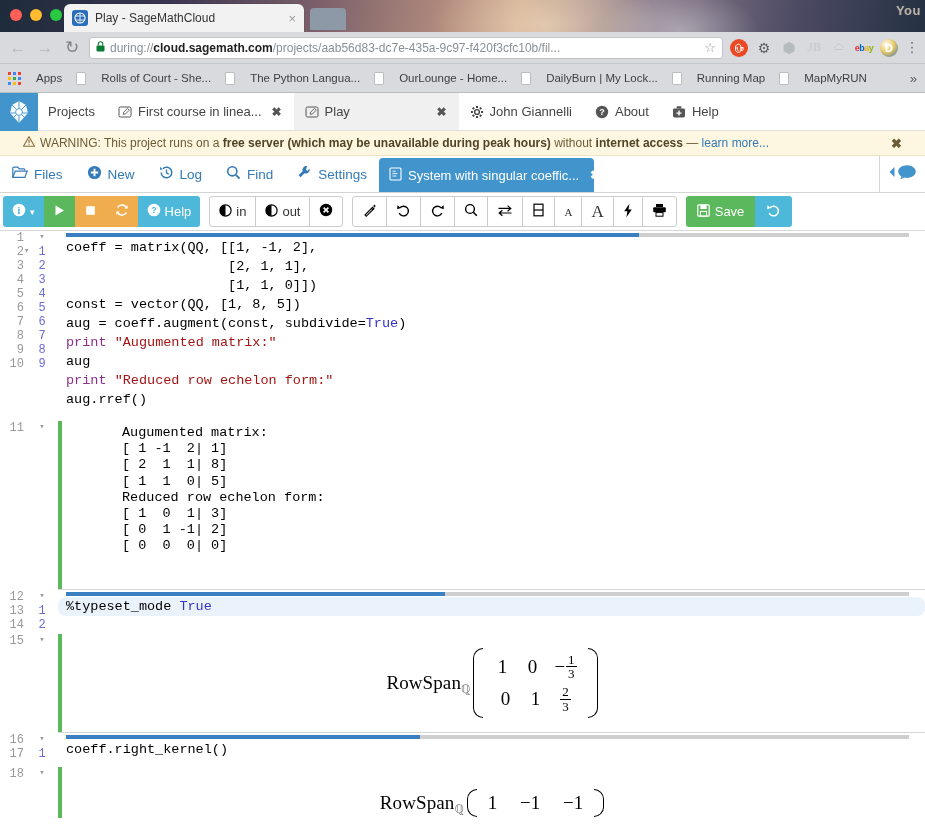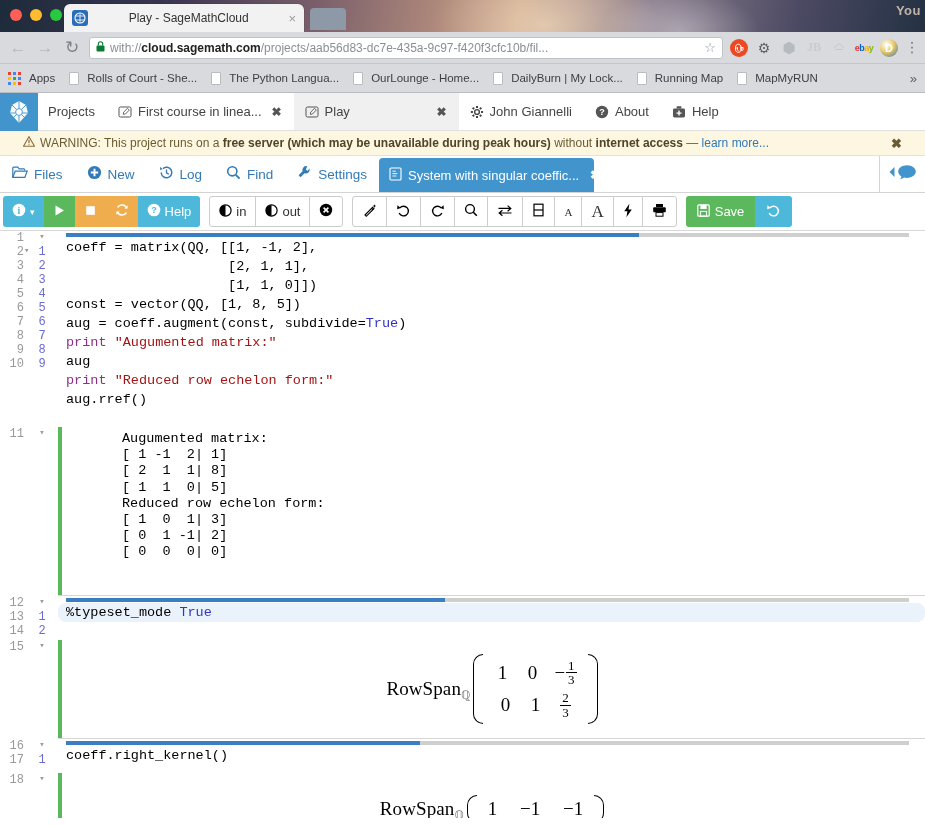--- a/index.html
+++ b/index.html
@@ -15,7 +15,6 @@
     position: relative; height: 32px; width: 925px;
     background: linear-gradient(100deg,#1d2b3a 0%, #3a3550 18%, #7a5f6a 34%, #b08a7c 48%, #caa58e 56%, #8d7f8e 70%, #4c4a63 86%, #243143 100%);
     overflow: hidden;
-    text-align: center;
   }
   #browser-titlebar .glow {
     position:absolute; top:-40px; left:430px; width:230px; height:130px;

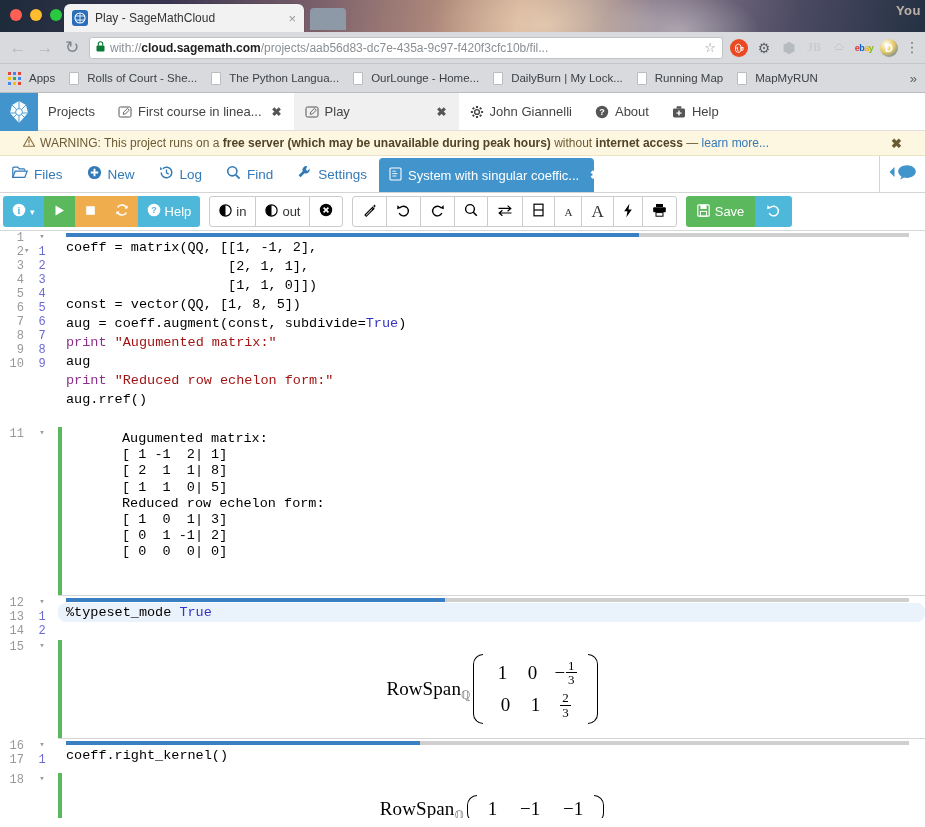--- a/index.html
+++ b/index.html
@@ -259,7 +259,7 @@
           <path d="M2.3 4.5 V3 a2.2 2.2 0 0 1 4.4 0 V4.5" fill="none" stroke="#0a7b34" stroke-width="1.1"></path>
         </svg>
     </span>
-    <span class="urltext"><span>with://</span><b>cloud.sagemath.com</b><span>/projects/aab56d83-dc7e-435a-9c97-f420f3cfc10b/fil...</span></span>
+    <span class="urltext"><span>during://</span><b>cloud.sagemath.com</b><span>/projects/aab56d83-dc7e-435a-9c97-f420f3cfc10b/fil...</span></span>
     <span class="star">☆</span>
   </div>
   <span class="ext ext-su">

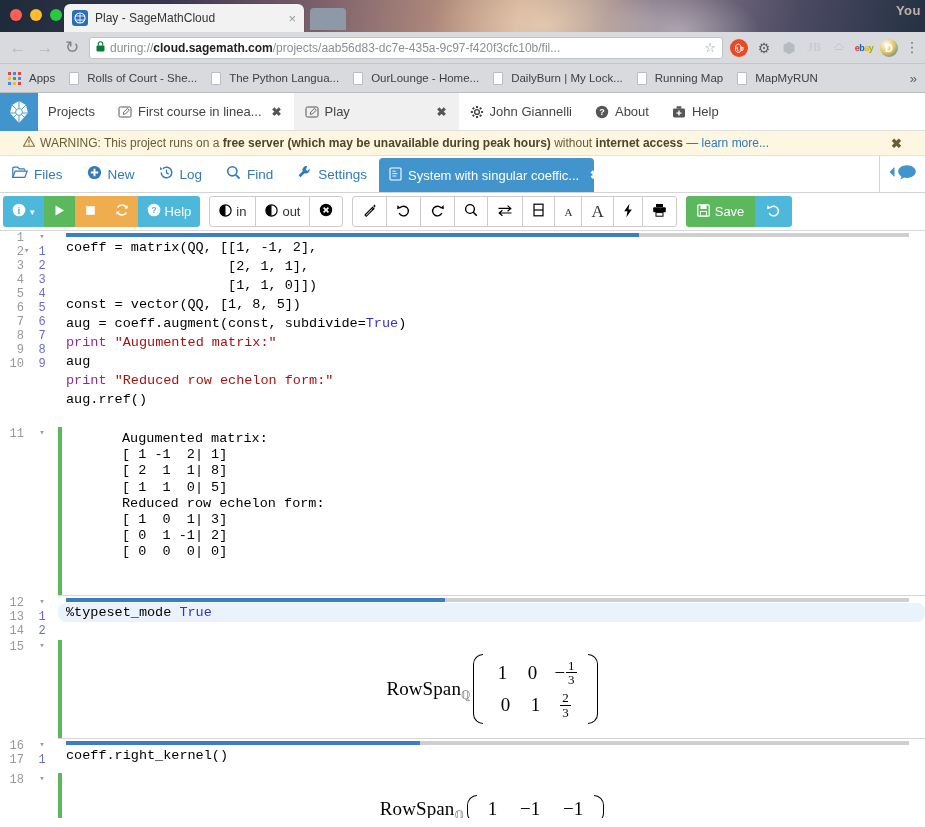--- a/index.html
+++ b/index.html
@@ -85,7 +85,7 @@
     display:flex; align-items:center; padding:0 8px; gap:14px;
     border-bottom:1px solid #b9bdc1; overflow:hidden;
   }
-  .bm { display:flex; align-items:center; gap:8px; font-size:11.5px; color:#3d4145; white-space:nowrap; }
+  .bm { display:flex; align-items:center; gap:15px; font-size:11.5px; color:#3d4145; white-space:nowrap; }
   .bm .pageicon { width:10px; height:13px; background:#fff; border:1px solid #b9bdc1; border-radius:1px; display:block; flex:none; }
   #apps-grid { display:grid; grid-template-columns:repeat(3,3px); grid-template-rows:repeat(3,3px); gap:2px; }
   #apps-grid i { display:block; width:3px; height:3px; }

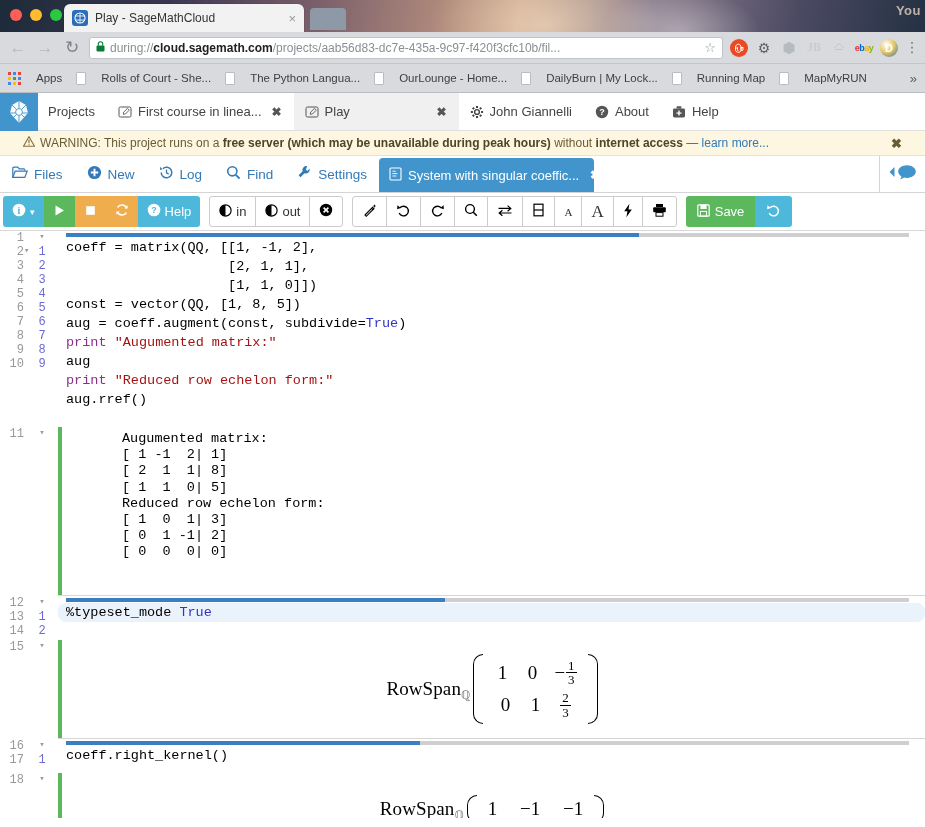--- a/index.html
+++ b/index.html
@@ -705,7 +705,7 @@
     </div>
   </div>
 
-  <div class="row" style="margin-top:18px">
+  <div class="row" style="margin-top:12px">
     <div class="gutter">
       <span class="gn">11</span>
       <span class="gn2 caret">▾</span>

